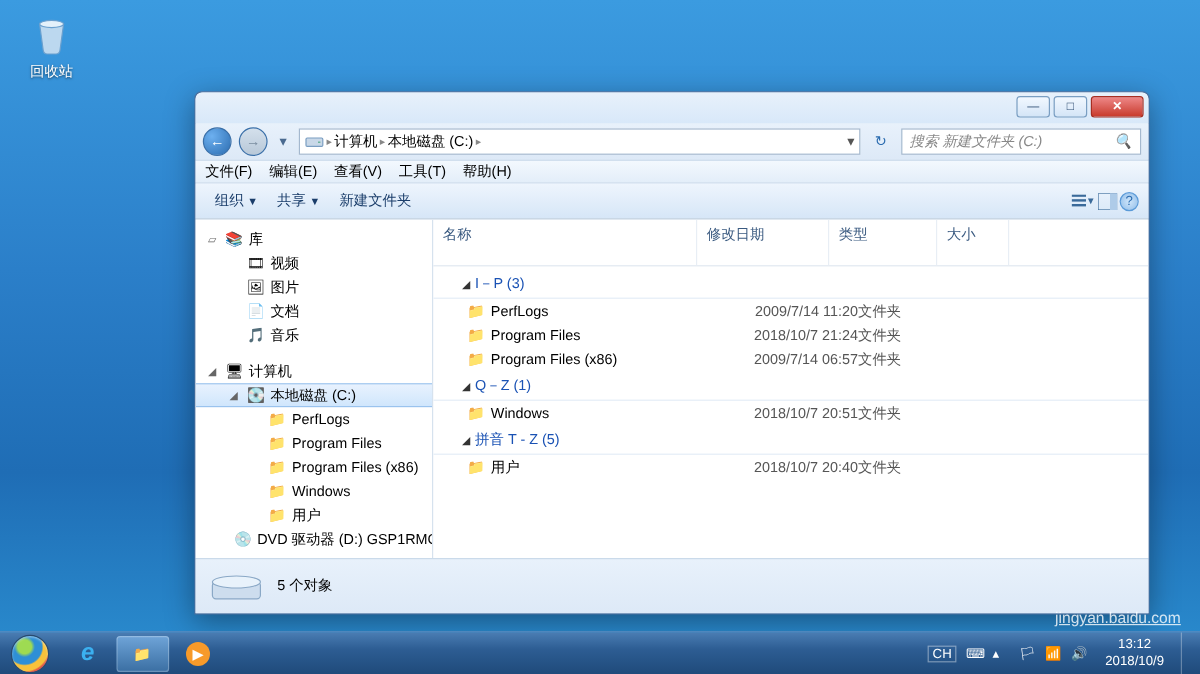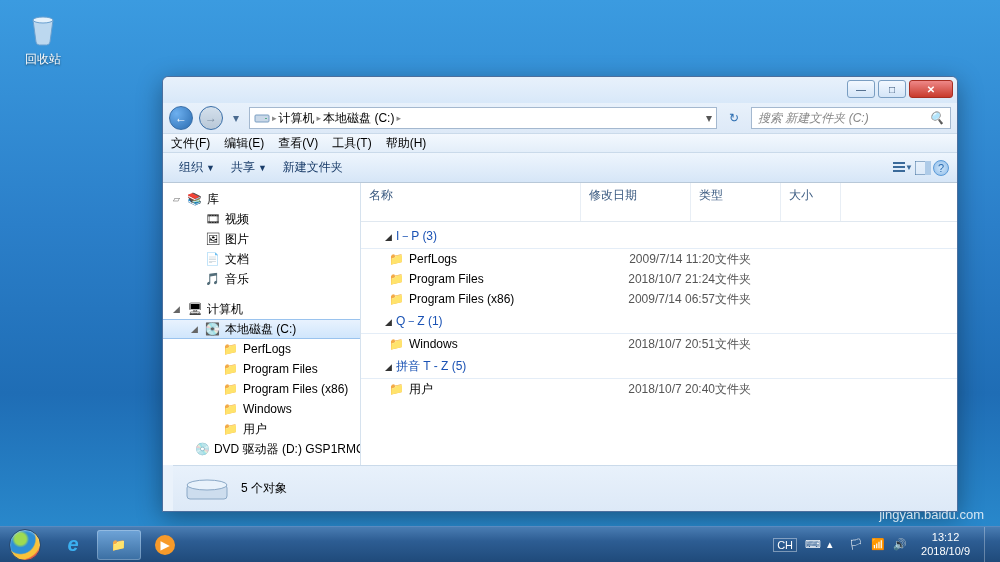--- a/index.html
+++ b/index.html
@@ -58,7 +58,7 @@
 .row .c-date { width:110px; color:#555;text-align:right; }
 .row .c-type { width:90px; color:#555; }
 
-.status { height:46px; background:linear-gradient(#e8f1fb,#dde9f7); border-top:1px solid #cadaea; display:flex; align-items:center; padding:0 10px; gap:10px;margin-left:10px; }
+.status { height:46px; background:linear-gradient(#e8f1fb,#dde9f7); border-top:1px solid #cadaea; display:flex; align-items:center; padding:0 10px; gap:10px; }
 .status .thumb { width:48px; height:36px; }
 
 

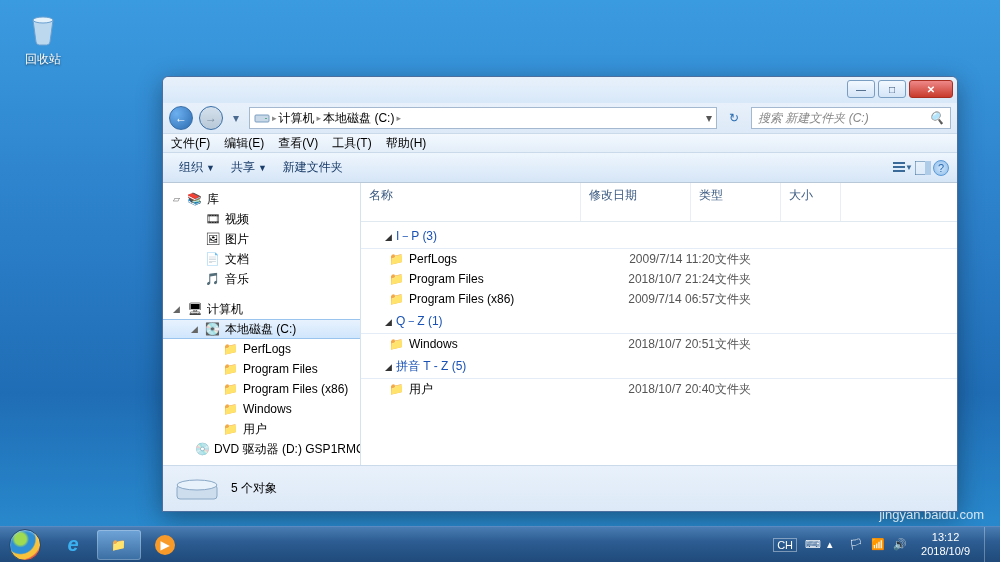--- a/index.html
+++ b/index.html
@@ -74,7 +74,7 @@
 
 .watermark { position:absolute; right:16px; bottom:40px; color:rgba(255,255,255,.8); text-align:right; }
 .watermark .brand { font-size:26px; font-weight:bold; letter-spacing:1px; }
-.watermark .sub { font-size:13px; }
+.watermark .sub { font-size:13px;text-decoration:underline; }
 
 svg { display:block; }
 </style>

